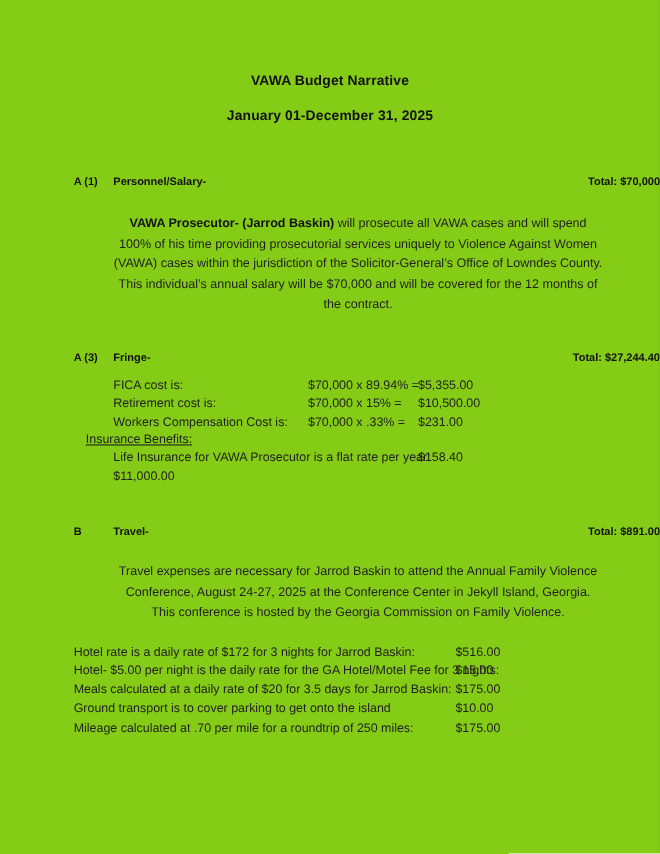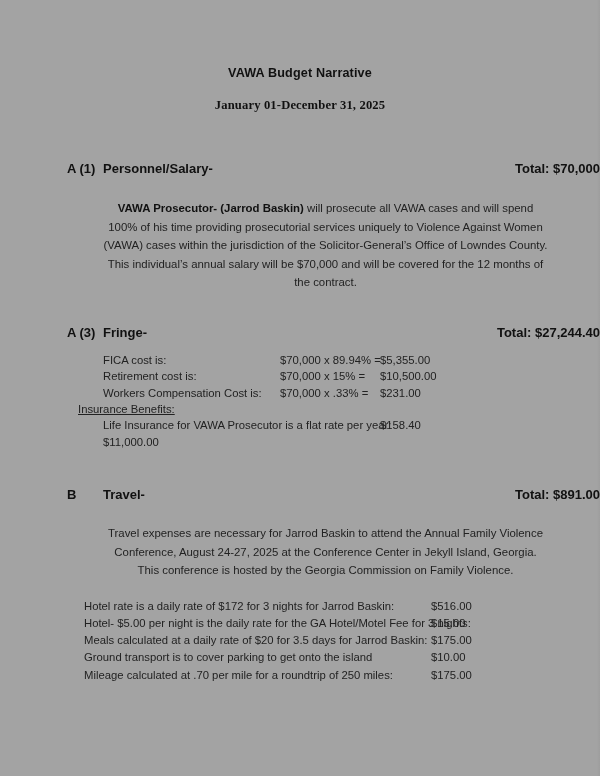--- a/index.html
+++ b/index.html
@@ -12,7 +12,7 @@
     position: relative;
     width: 600px;
     height: 776px;
-    background: #a3a3a3;
+    background: #84cc16;
     font-family: "Liberation Sans", sans-serif;
     color: #1a1a1a;
     overflow: hidden;

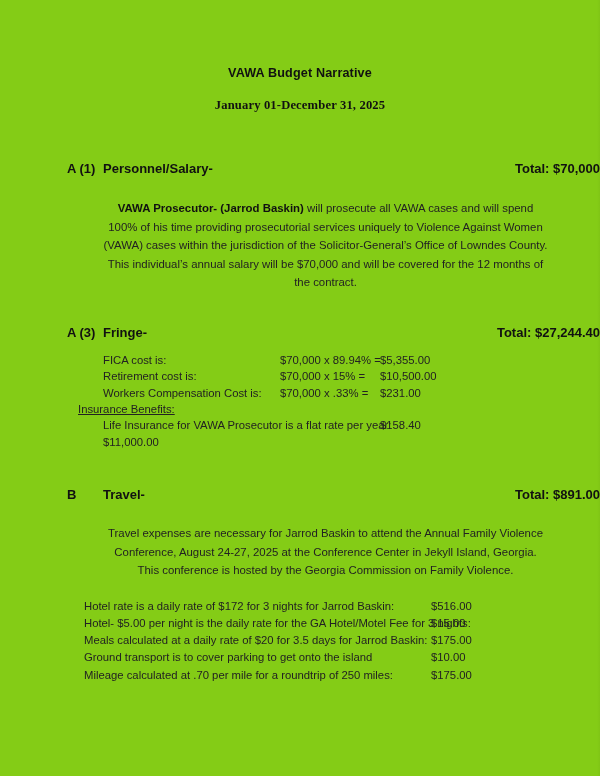--- a/index.html
+++ b/index.html
@@ -37,7 +37,7 @@
     color: #111;
   }
   #title-main { margin-top: 66px; }
-  #title-period { margin-top: 18px; font-family: Liberation Serif, serif; }
+  #title-period { margin-top: 18px; }
 
   
   .section-head {

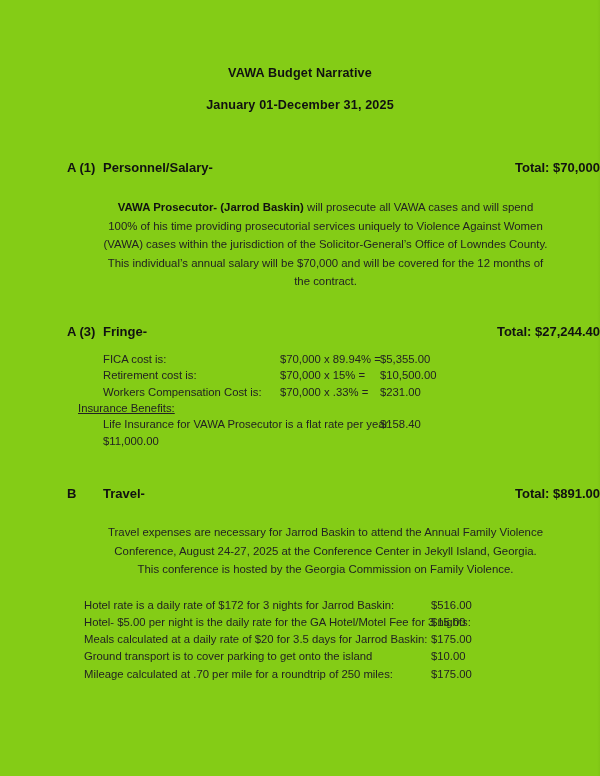--- a/index.html
+++ b/index.html
@@ -45,7 +45,7 @@
     margin-top: 0;
     padding: 0 87px 0 67px;
     font-weight: bold;
-    font-size: 13px;
+    font-size: 10px;
     color: #111;
     display: flex;
     align-items: baseline;

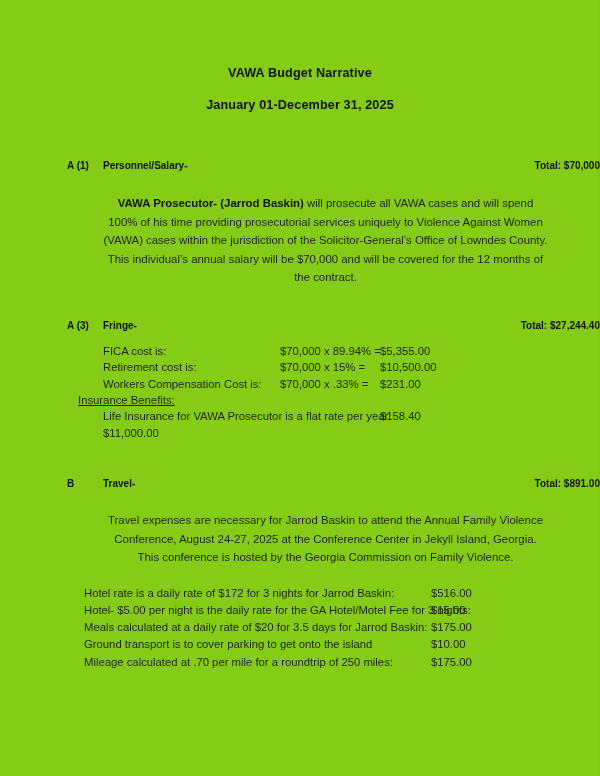--- a/index.html
+++ b/index.html
@@ -109,7 +109,7 @@
   .travel-row {
     display: flex;
     align-items: baseline;
-    padding-left: 84px;
+    padding-left: 67px;
     font-size: 11.3px;
     line-height: 1.52;
     color: #222;

